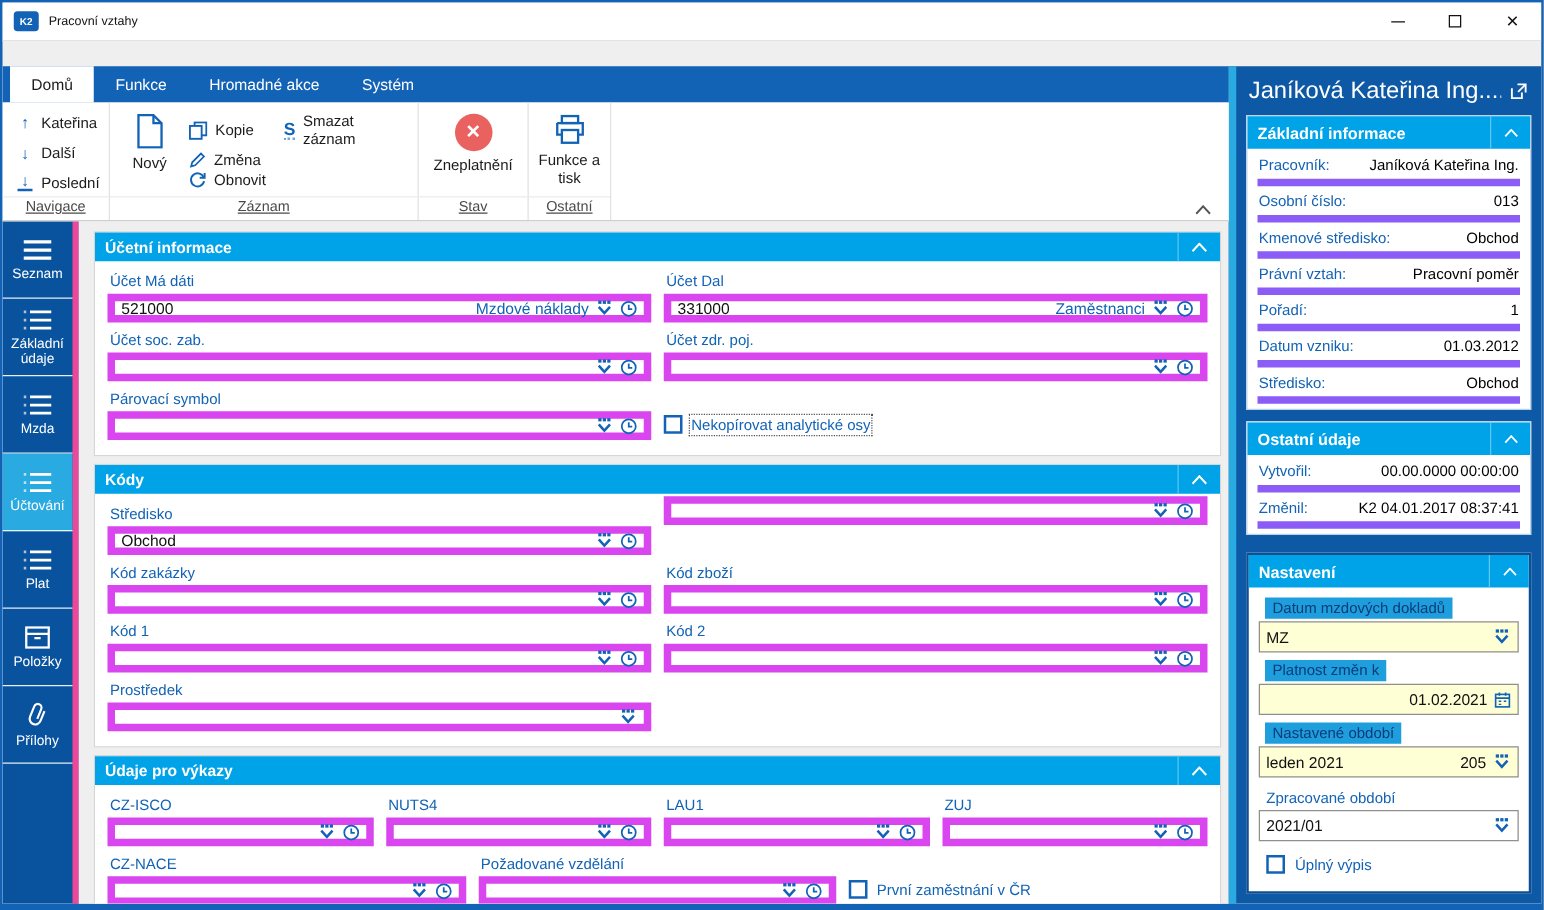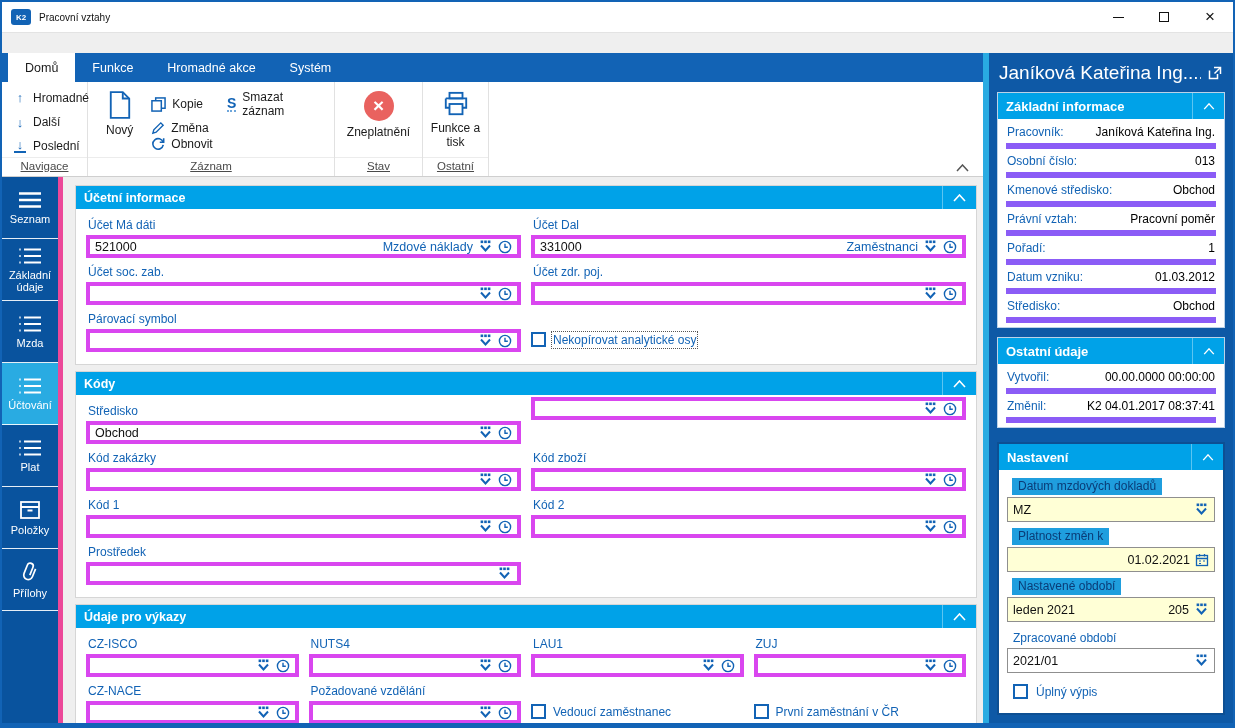--- a/index.html
+++ b/index.html
@@ -124,7 +124,7 @@
             <div class="navcol">
               <div class="navitem">
                   <span class="navarrow">↑</span>
-                  <span>Hromadné</span>
+                  <span>Kateřina</span>
                 </div>
               <div class="navitem">
                   <span class="navarrow">↓</span>

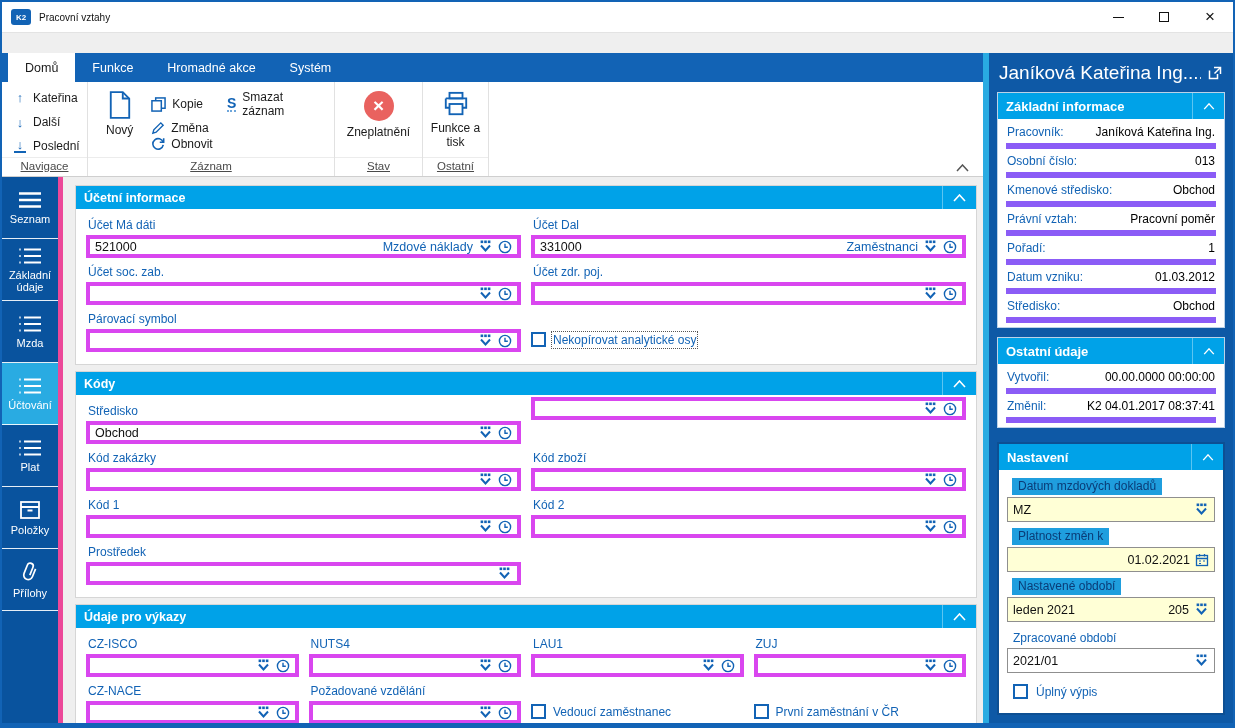--- a/index.html
+++ b/index.html
@@ -55,7 +55,7 @@
   .frow { display:flex; gap:10px; }
   .fcell { flex:1; min-width:0; }
   .f-label { color:#1263b5; font-size:12px; margin:7px 0 3px 2px; white-space:nowrap; }
-  .f-box { height:23px; background:#fff; border:4px solid #d946ef; display:flex; align-items:center; padding:0 5px; gap:5px; }
+  .f-box { height:23px; background:#fff; border:6px solid #d946ef; display:flex; align-items:center; padding:0 5px; gap:5px; }
   .f-val { flex:1; font-size:12.5px; color:#111; white-space:nowrap; overflow:hidden; }
   .f-desc { color:#1263b5; font-size:12.5px; white-space:nowrap; }
   .cb-cell { display:flex; align-items:flex-end; padding-bottom:5px; }

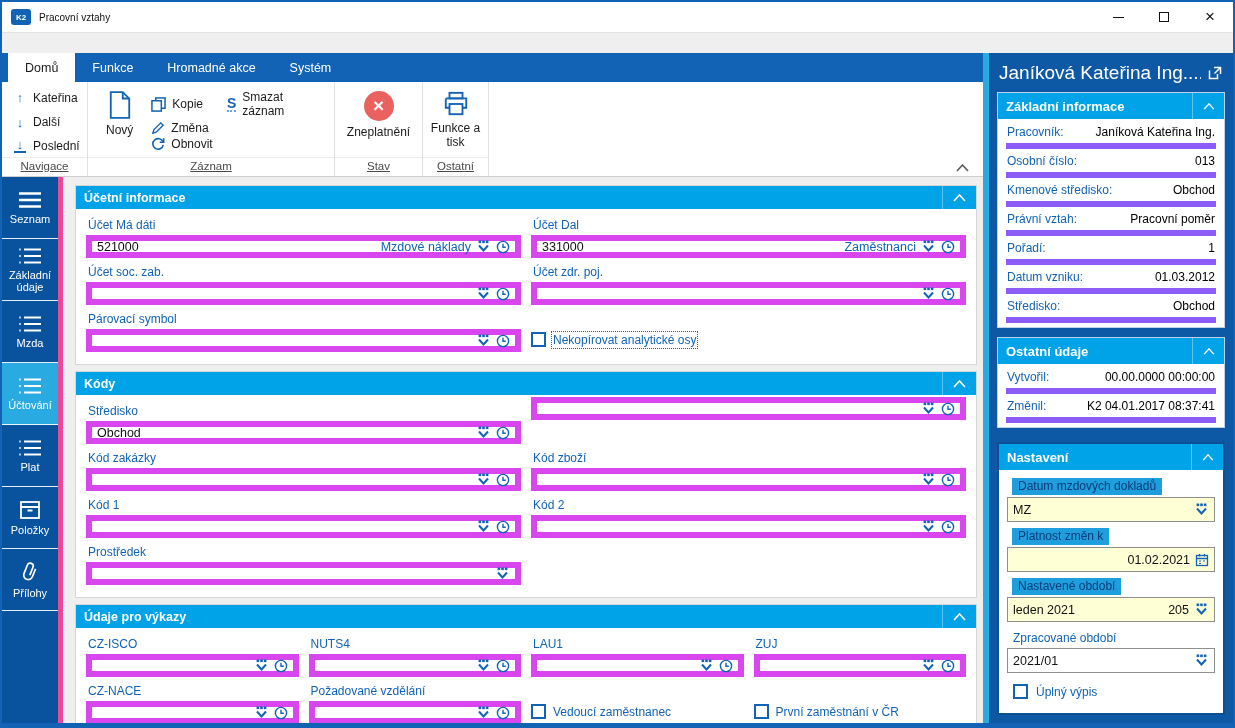--- a/index.html
+++ b/index.html
@@ -746,12 +746,6 @@
                 <div class="fcell cb-cell">
                   <div class="cb-row">
                     <span class="cb"></span>
-                    <span class="cb-label">Vedoucí zaměstnanec</span>
-                  </div>
-                </div>
-                <div class="fcell cb-cell">
-                  <div class="cb-row">
-                    <span class="cb"></span>
                     <span class="cb-label">První zaměstnání v ČR</span>
                   </div>
                 </div>

